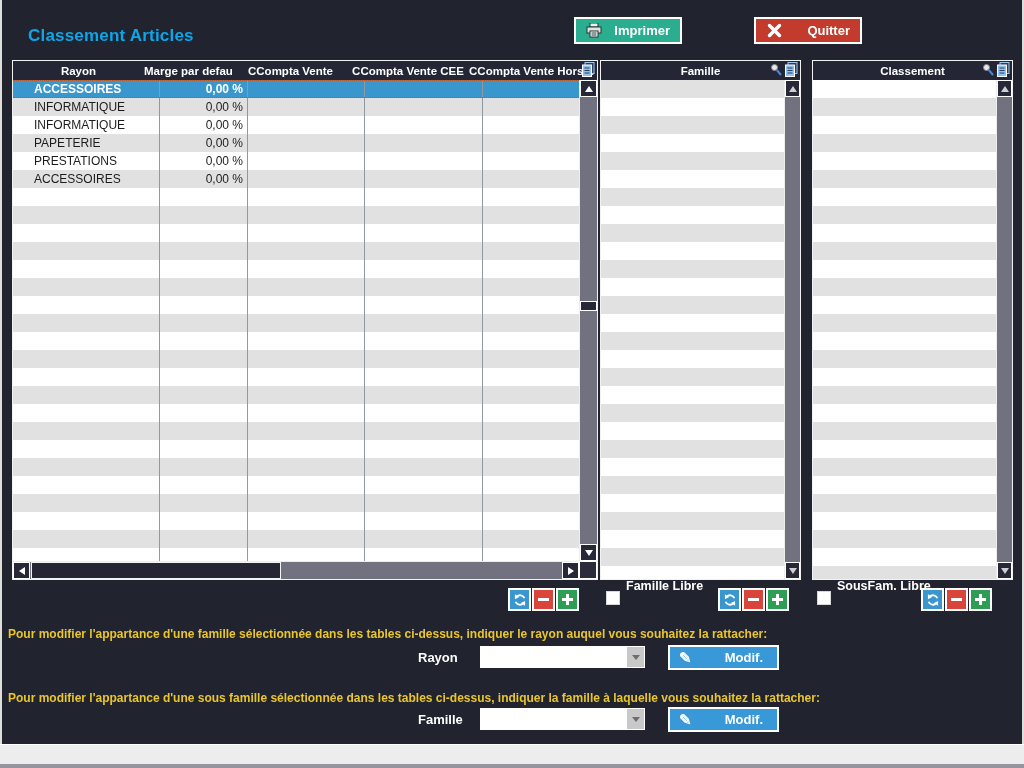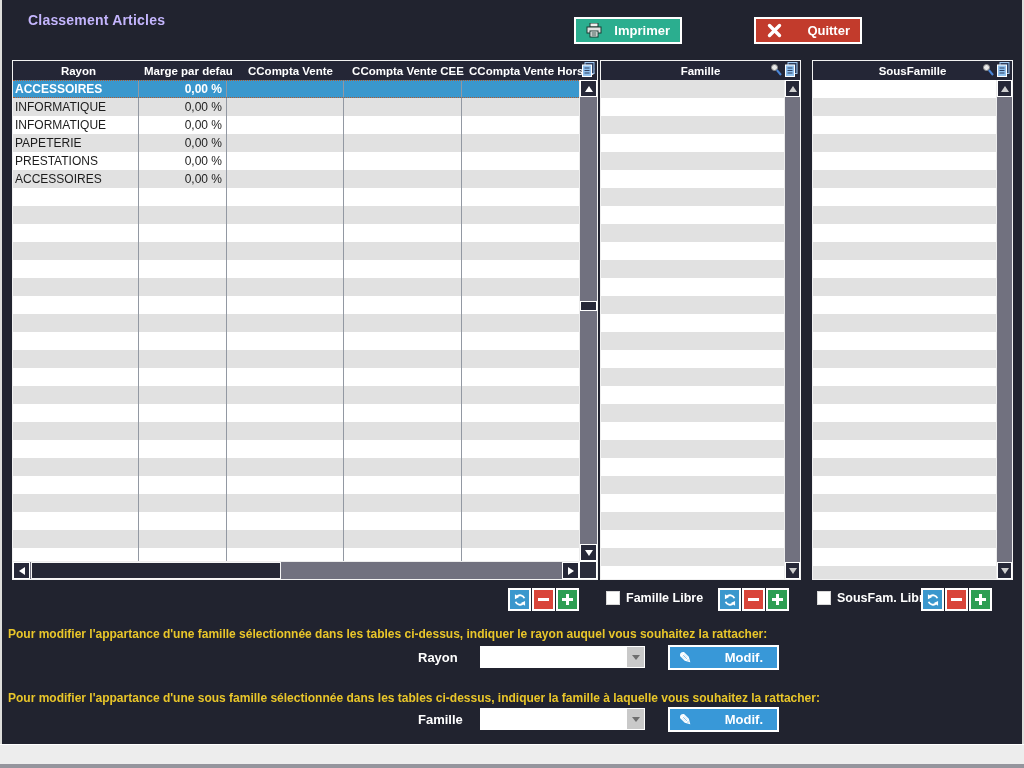--- a/index.html
+++ b/index.html
@@ -10,7 +10,7 @@
   .edge.left { left:0; } .edge.right { right:0; }
 
   
-  .page-title { position:absolute; left:28px; top:12px; color:#c4b5fd; font-size:14px; font-weight:bold; letter-spacing:.2px; }
+  .page-title { position:absolute; left:28px; top:26px; color:#0ea5e9; font-size:17px; font-weight:bold; letter-spacing:.2px; }
   .top-btn { position:absolute; top:17px; width:108px; height:27px; border:2px solid #fff;
              display:flex; align-items:center; color:#fff; font-size:13px; font-weight:bold; cursor:pointer; }
   .btn-print { left:574px; background:#2bae8f; }

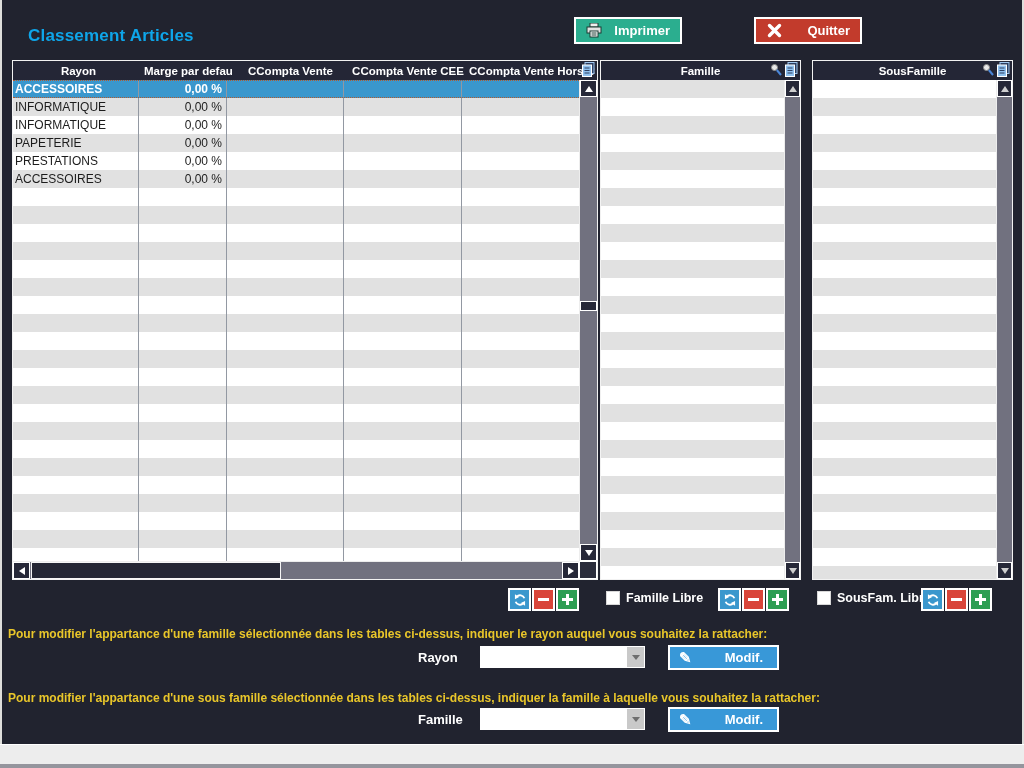--- a/index.html
+++ b/index.html
@@ -416,7 +416,7 @@
 
 <div class="tbl tbl-sfam">
   <div class="thead single">
-    <div class="hcell">SousFamille</div>
+    <div class="hcell">Classement</div>
     <div class="hicons">
       <span>
         <svg width="14" height="14" viewBox="0 0 14 14">

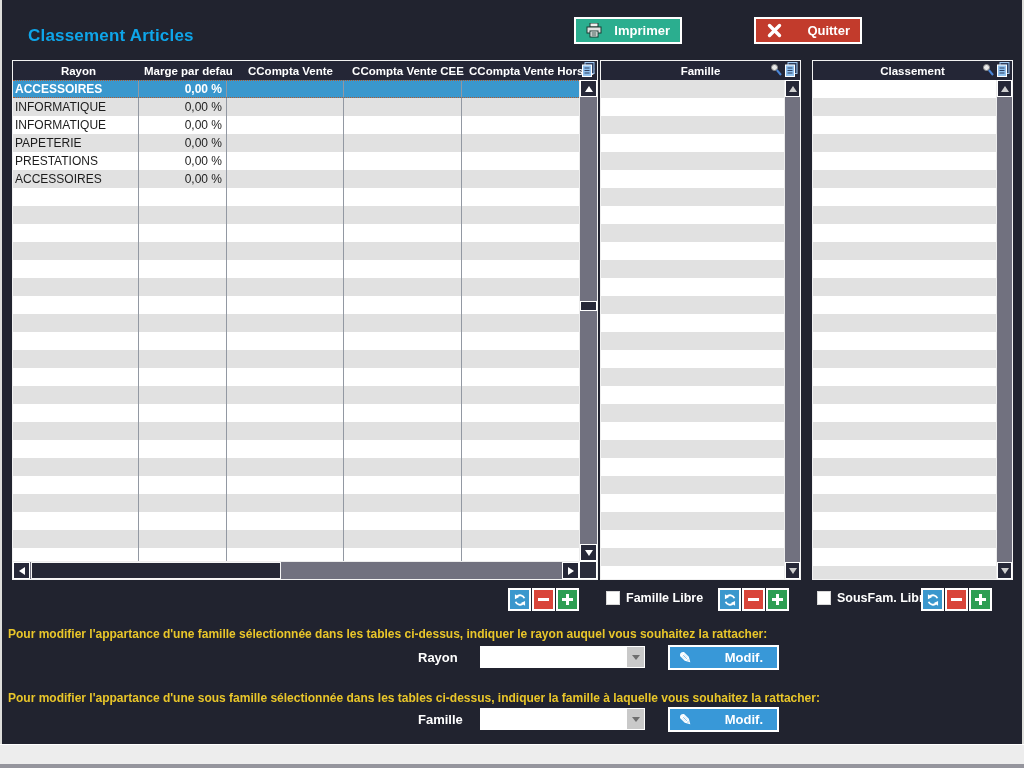--- a/index.html
+++ b/index.html
@@ -40,7 +40,7 @@
   .trow.sel { background:#3a97cd; color:#fff; font-weight:bold; }
   .trow.sel.focus { border-top:1px dotted #b05a2e; border-bottom:1px dotted #b05a2e; }
   .tcell { height:100%; display:flex; align-items:center; overflow:hidden; white-space:nowrap; border-right:1px solid #9298a2; }
-  .c-rayon { width:126px; padding-left:2px; } .c-marge { width:88px; justify-content:flex-end; padding-right:4px; }
+  .c-rayon { width:147px; padding-left:21px; } .c-marge { width:88px; justify-content:flex-end; padding-right:4px; }
   .c-cv { width:117px; } .c-cee { width:118px; } .c-hors { flex:1; border-right:none; }
   .tbl-fam .trow, .tbl-sfam .trow { padding-left:4px; }
 

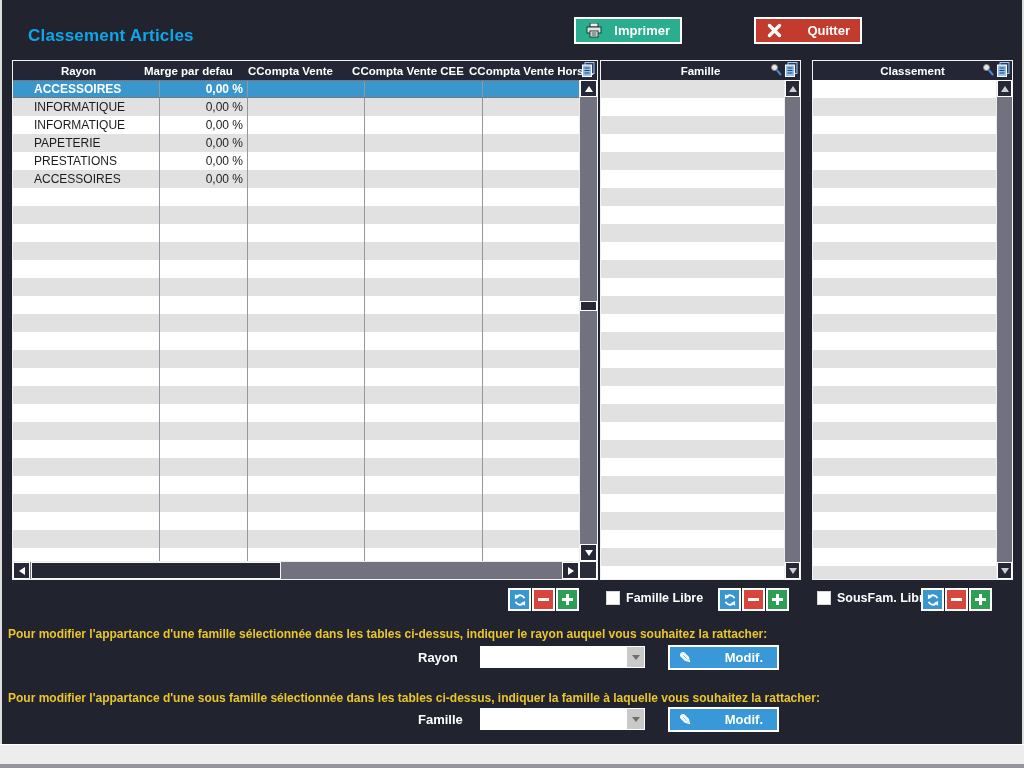--- a/index.html
+++ b/index.html
@@ -75,7 +75,7 @@
   .g-plus::after  { content:""; position:absolute; left:4px; top:0; width:3px; height:11px; background:#fff; }
 
   .chk { position:absolute; top:591px; width:14px; height:14px; background:#fff; border:1px solid #d8d8d8; cursor:pointer; }
-  .chk-lbl { position:absolute; top:591px; color:#fff; font-size:12.5px; font-weight:bold; }
+  .chk-lbl { position:absolute; top:579px; color:#fff; font-size:12.5px; font-weight:bold; }
 
   
   .instr { position:absolute; left:8px; color:#e9c62a; font-size:12px; font-weight:bold; white-space:nowrap; }

